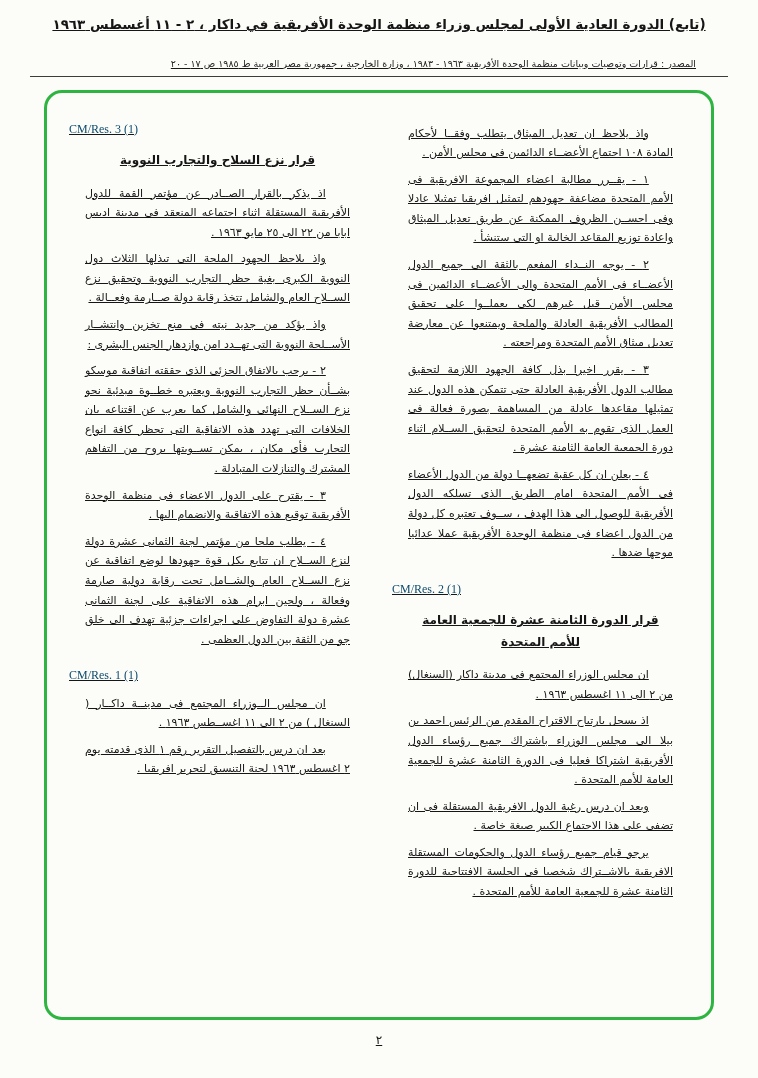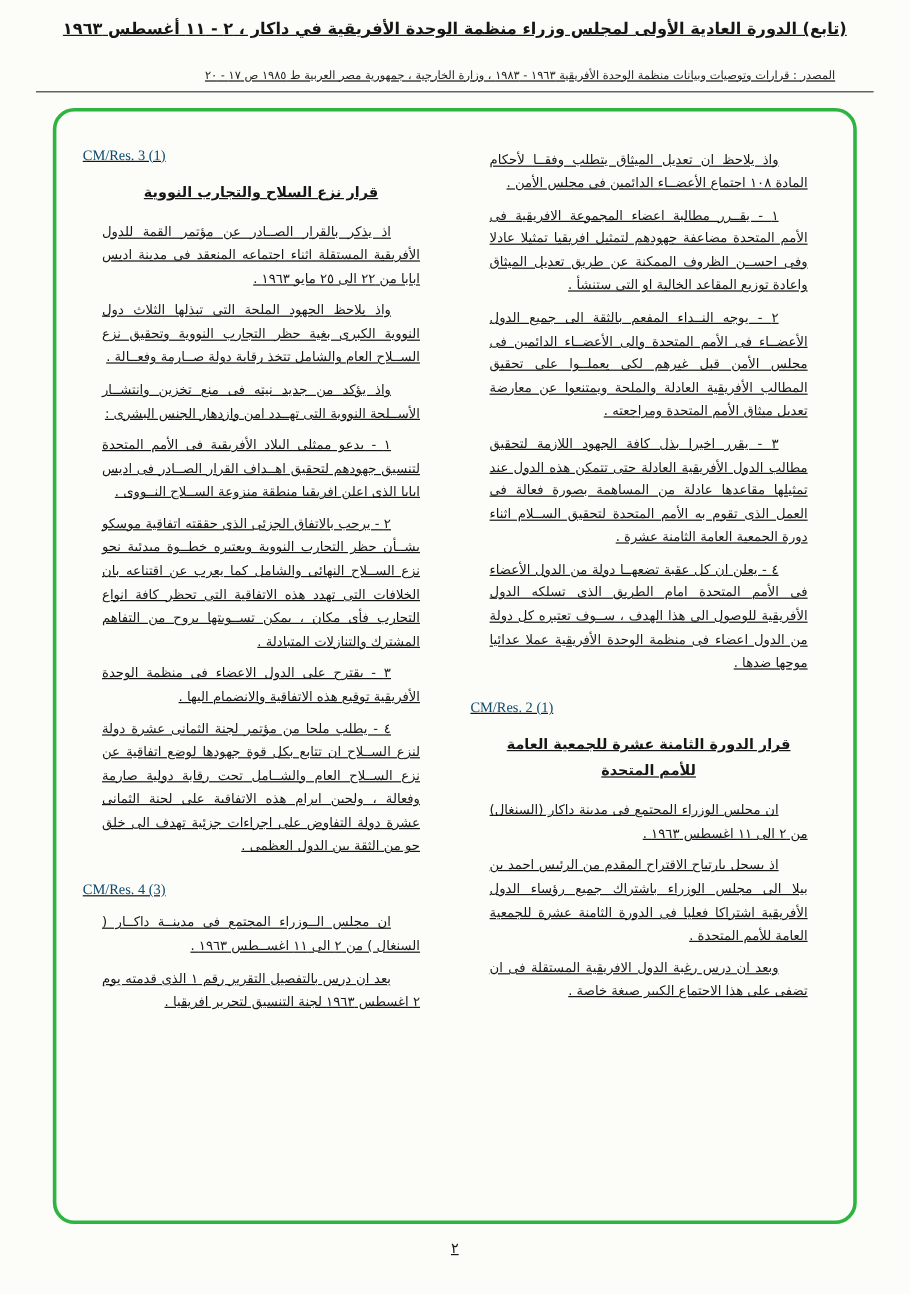--- a/index.html
+++ b/index.html
@@ -115,7 +115,6 @@
         <p class="para">اذ يذكر بالقرار الصــادر عن مؤتمر القمة للدول الأفريقية المستقلة اثناء اجتماعه المنعقد فى مدينة اديس ابابا من ٢٢ الى ٢٥ مايو ١٩٦٣ .</p>
         <p class="para">واذ يلاحظ الجهود الملحة التى تبذلها الثلاث دول النووية الكبرى بغية حظر التجارب النووية وتحقيق نزع الســلاح العام والشامل تتخذ رقابة دولة صــارمة وفعــالة .</p>
         <p class="para">واذ يؤكد من جديد نيته فى منع تخزين وانتشــار الأســلحة النووية التى تهــدد امن وازدهار الجنس البشرى :</p>
-        <p class="para">١ - يدعو ممثلى البلاد الأفريقية فى الأمم المتحدة لتنسيق جهودهم لتحقيق اهــداف القرار الصــادر فى اديس ابابا الذى اعلن افريقيا منطقة منزوعة الســلاح النــووى .</p>
         <p class="para">٢ - يرحب بالاتفاق الجزئى الذى حققته اتفاقية موسكو بشــأن حظر التجارب النووية ويعتبره خطــوة مبدئية نحو نزع الســلاح النهائى والشامل كما يعرب عن اقتناعه بان الخلافات التى تهدد هذه الاتفاقية التى تحظر كافة انواع التجارب فأى مكان ، يمكن تســويتها بروح من التفاهم المشترك والتنازلات المتبادلة .</p>
         <p class="para">٣ - يقترح على الدول الاعضاء فى منظمة الوحدة الأفريقية توقيع هذه الاتفاقية والانضمام اليها .</p>
         <p class="para">٤ - يطلب ملحا من مؤتمر لجنة الثمانى عشرة دولة لنزع الســلاح ان تتابع بكل قوة جهودها لوضع اتفاقية عن نزع الســلاح العام والشــامل تحت رقابة دولية صارمة وفعالة ، ولحين ابرام هذه الاتفاقية على لجنة الثمانى عشرة دولة التفاوض على اجراءات جزئية تهدف الى خلق جو من الثقة بين الدول العظمى .</p>

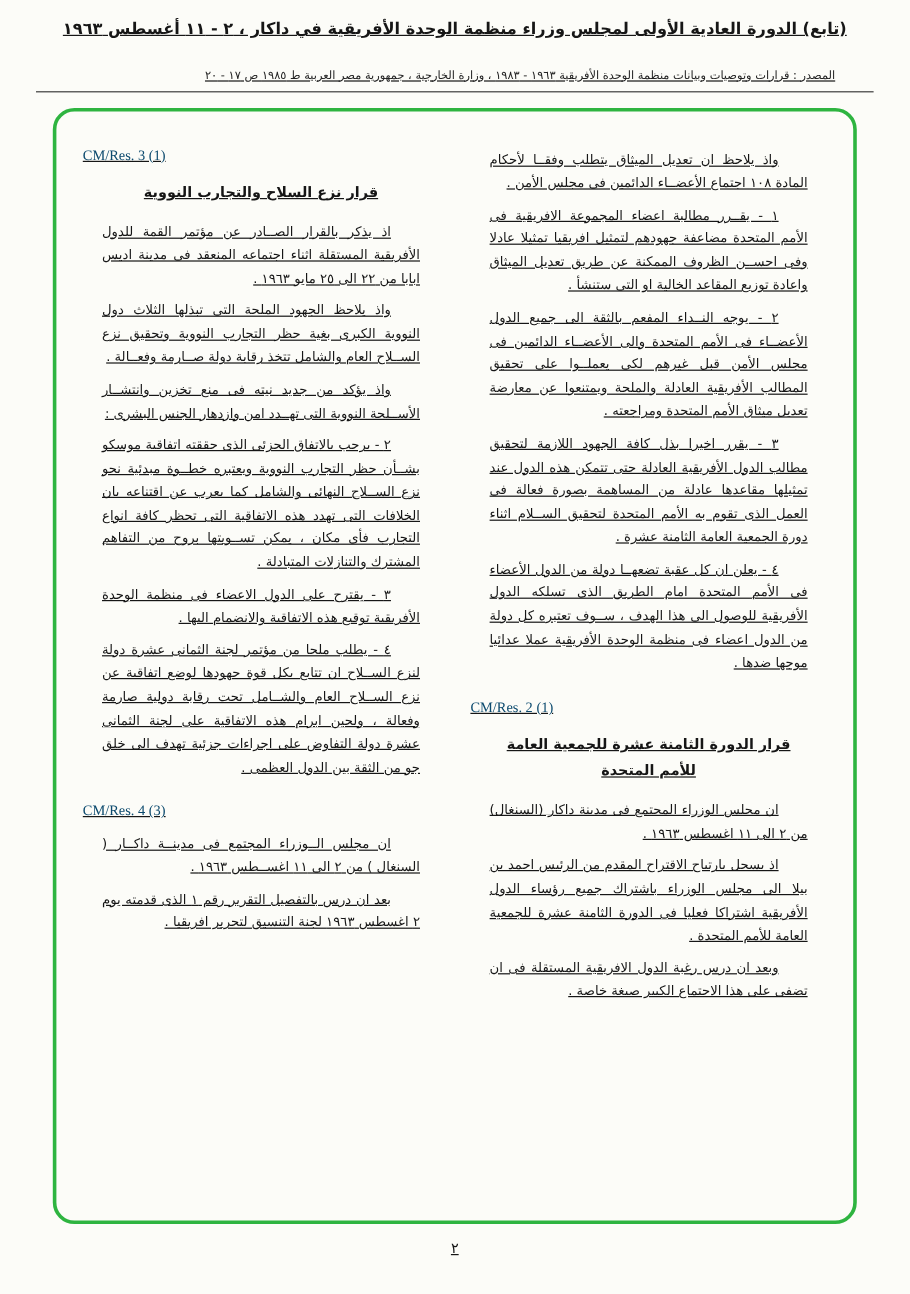--- a/index.html
+++ b/index.html
@@ -118,7 +118,7 @@
         <p class="para">٢ - يرحب بالاتفاق الجزئى الذى حققته اتفاقية موسكو بشــأن حظر التجارب النووية ويعتبره خطــوة مبدئية نحو نزع الســلاح النهائى والشامل كما يعرب عن اقتناعه بان الخلافات التى تهدد هذه الاتفاقية التى تحظر كافة انواع التجارب فأى مكان ، يمكن تســويتها بروح من التفاهم المشترك والتنازلات المتبادلة .</p>
         <p class="para">٣ - يقترح على الدول الاعضاء فى منظمة الوحدة الأفريقية توقيع هذه الاتفاقية والانضمام اليها .</p>
         <p class="para">٤ - يطلب ملحا من مؤتمر لجنة الثمانى عشرة دولة لنزع الســلاح ان تتابع بكل قوة جهودها لوضع اتفاقية عن نزع الســلاح العام والشــامل تحت رقابة دولية صارمة وفعالة ، ولحين ابرام هذه الاتفاقية على لجنة الثمانى عشرة دولة التفاوض على اجراءات جزئية تهدف الى خلق جو من الثقة بين الدول العظمى .</p>
-        <div class="res-ref">CM/Res. 4 (3)</div>
+        <div class="res-ref">CM/Res. 1 (1)</div>
         <p class="para">ان مجلس الــوزراء المجتمع فى مدينــة داكــار ( السنغال ) من ٢ الى ١١ اغســطس ١٩٦٣ .</p>
         <p class="para">بعد ان درس بالتفصيل التقرير رقم ١ الذى قدمته يوم ٢ اغسطس ١٩٦٣ لجنة التنسيق لتحرير افريقيا .</p>
       </section>

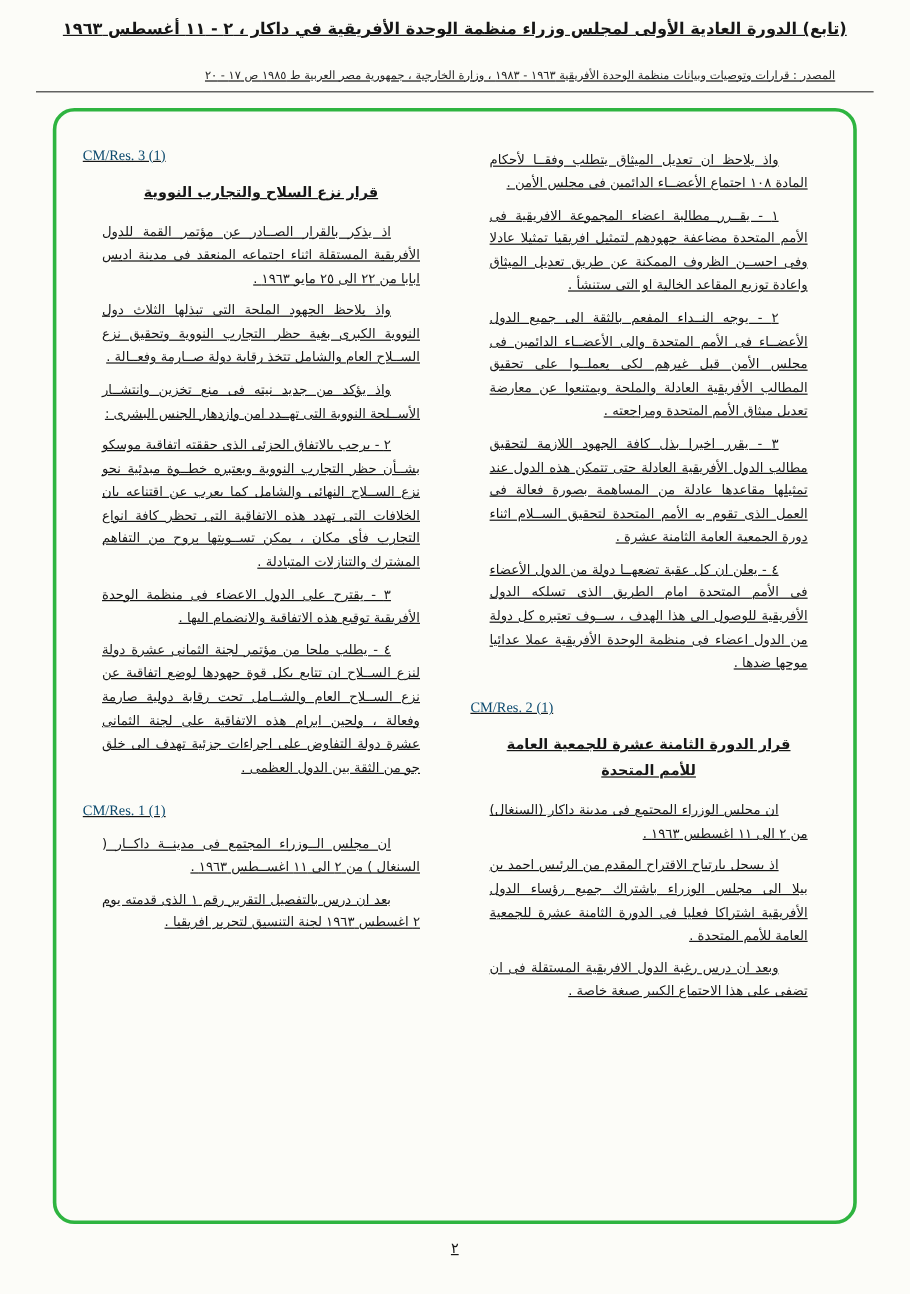--- a/index.html
+++ b/index.html
@@ -107,6 +107,7 @@
         <p class="para">ان مجلس الوزراء المجتمع فى مدينة داكار (السنغال) من ٢ الى ١١ اغسطس ١٩٦٣ .</p>
         <p class="para">اذ يسجل بارتياح الاقتراح المقدم من الرئيس احمد بن بيلا الى مجلس الوزراء باشتراك جميع رؤساء الدول الأفريقية اشتراكا فعليا فى الدورة الثامنة عشرة للجمعية العامة للأمم المتحدة .</p>
         <p class="para">وبعد ان درس رغبة الدول الافريقية المستقلة فى ان تضفى على هذا الاجتماع الكبير صبغة خاصة .</p>
+        <p class="para">يرجو قيام جميع رؤساء الدول والحكومات المستقلة الافريقية بالاشــتراك شخصيا فى الجلسة الافتتاحية للدورة الثامنة عشرة للجمعية العامة للأمم المتحدة .</p>
       </section>
 
       <section class="column">

